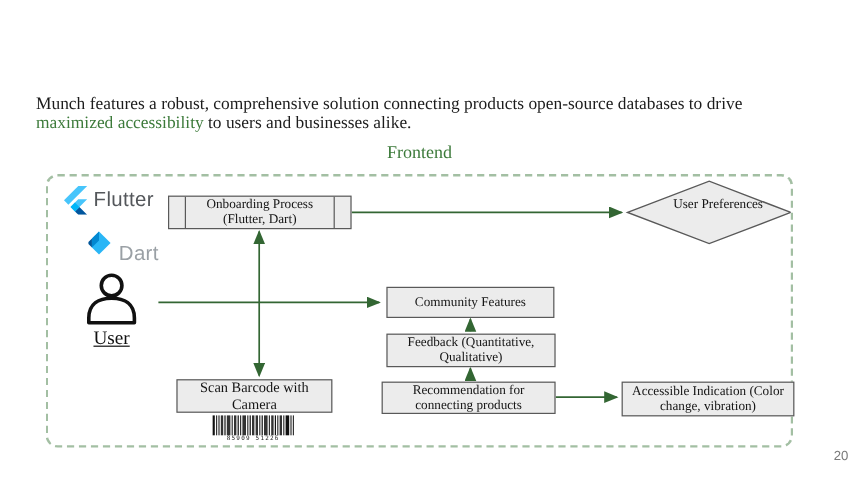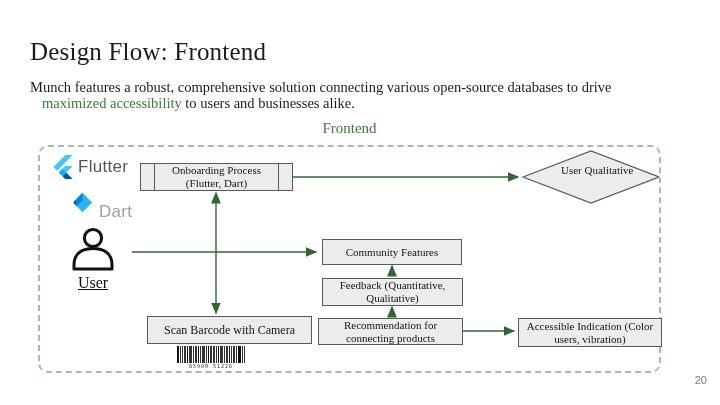--- a/index.html
+++ b/index.html
@@ -77,7 +77,6 @@
 <div class="slide">
 
 
-  <h1 class="title">Design Flow: Frontend</h1>
   <p class="body-text"><span>Munch features a robust, comprehensive solution connecting various open-source databases to drive </span><span class="hl">maximized accessibility</span><span> to users and businesses alike.</span></p>
 
   <div class="diagram-label">Frontend</div>

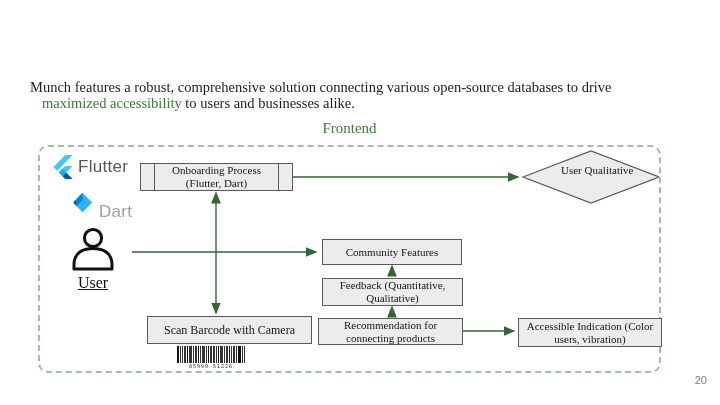--- a/index.html
+++ b/index.html
@@ -77,7 +77,7 @@
 <div class="slide">
 
 
-  <p class="body-text"><span>Munch features a robust, comprehensive solution connecting various open-source databases to drive </span><span class="hl">maximized accessibility</span><span> to users and businesses alike.</span></p>
+  <p class="body-text"><span>Munch features a robust, comprehensive solution connecting products open-source databases to drive </span><span class="hl">maximized accessibility</span><span> to users and businesses alike.</span></p>
 
   <div class="diagram-label">Frontend</div>
 

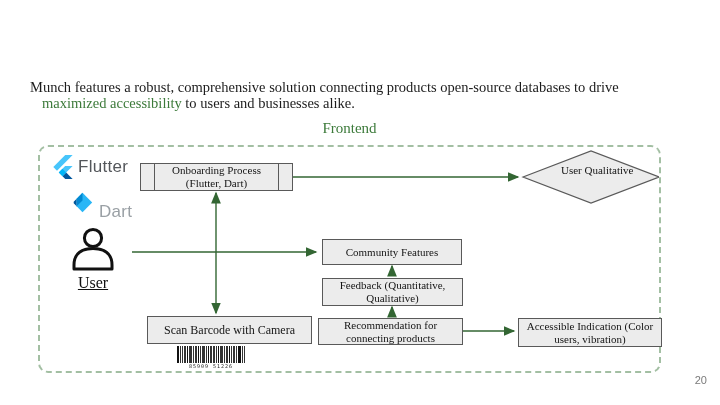--- a/index.html
+++ b/index.html
@@ -25,7 +25,7 @@
     font-weight:normal;letter-spacing:.2px;}
   .body-text{position:absolute;left:30px;top:80px;width:648px;font-size:14.5px;
     line-height:1.1;color:var(--text-dark);}
-  .body-text .hl{color:var(--accent-green);margin-left:12px;}
+  .body-text .hl{color:var(--accent-green);}
 
   
   .diagram-label{position:absolute;left:38px;top:120px;width:623px;text-align:center;

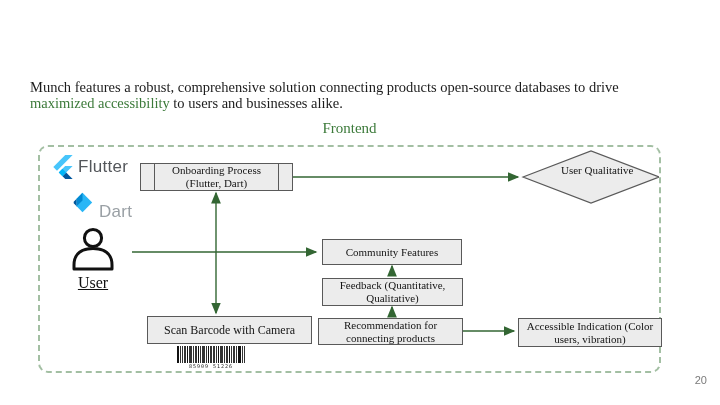--- a/index.html
+++ b/index.html
@@ -130,7 +130,7 @@
     <div class="user-label">User</div>
 
     <div class="node predefined" style="left:100px;top:16px;width:153px;height:28px;">Onboarding Process (Flutter, Dart)</div>
-    <div class="diamond-text">User Qualitative</div>
+    <div class="diamond-text">User Preferences</div>
     <div class="node" style="left:282px;top:92px;width:140px;height:26px;">Community Features</div>
     <div class="node" style="left:282px;top:131px;width:141px;height:28px;">Feedback (Quantitative, Qualitative)</div>
     <div class="node" style="left:107px;top:169px;width:165px;height:28px;font-size:12px;">Scan Barcode with Camera</div>

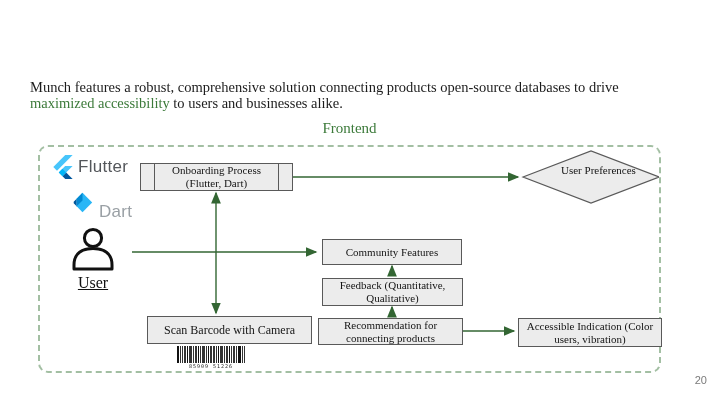--- a/index.html
+++ b/index.html
@@ -133,7 +133,7 @@
     <div class="diamond-text">User Preferences</div>
     <div class="node" style="left:282px;top:92px;width:140px;height:26px;">Community Features</div>
     <div class="node" style="left:282px;top:131px;width:141px;height:28px;">Feedback (Quantitative, Qualitative)</div>
-    <div class="node" style="left:107px;top:169px;width:165px;height:28px;font-size:12px;">Scan Barcode with Camera</div>
+    <div class="node" style="left:107px;top:169px;width:130px;height:28px;font-size:12px;">Scan Barcode with Camera</div>
     <div class="node" style="left:278px;top:171px;width:145px;height:27px;">Recommendation for connecting products</div>
     <div class="node" style="left:478px;top:171px;width:144px;height:29px;">Accessible Indication (Color users, vibration)</div>
 

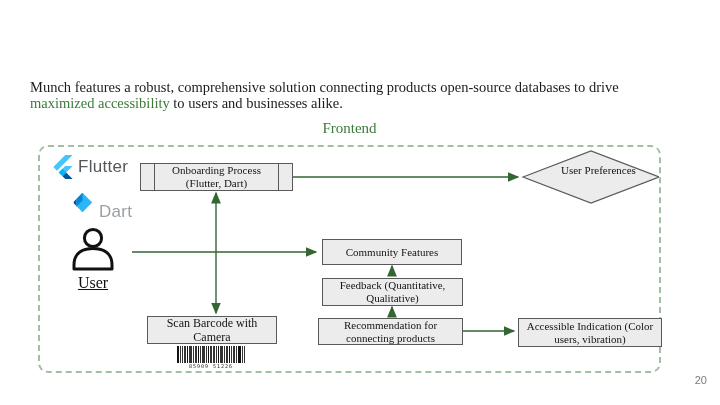--- a/index.html
+++ b/index.html
@@ -135,7 +135,7 @@
     <div class="node" style="left:282px;top:131px;width:141px;height:28px;">Feedback (Quantitative, Qualitative)</div>
     <div class="node" style="left:107px;top:169px;width:130px;height:28px;font-size:12px;">Scan Barcode with Camera</div>
     <div class="node" style="left:278px;top:171px;width:145px;height:27px;">Recommendation for connecting products</div>
-    <div class="node" style="left:478px;top:171px;width:144px;height:29px;">Accessible Indication (Color users, vibration)</div>
+    <div class="node" style="left:478px;top:171px;width:144px;height:29px;">Accessible Indication (Color change, vibration)</div>
 
     <svg class="barcode" viewBox="0 0 68 17" preserveAspectRatio="none">
         <rect x="0" y="0" width="2" height="17" fill="#111"></rect>

